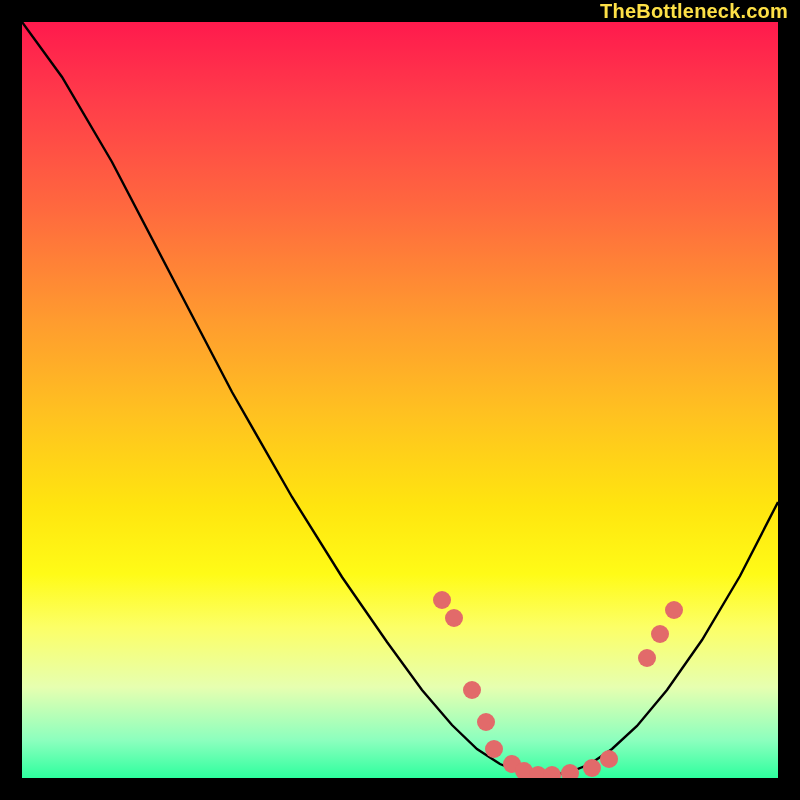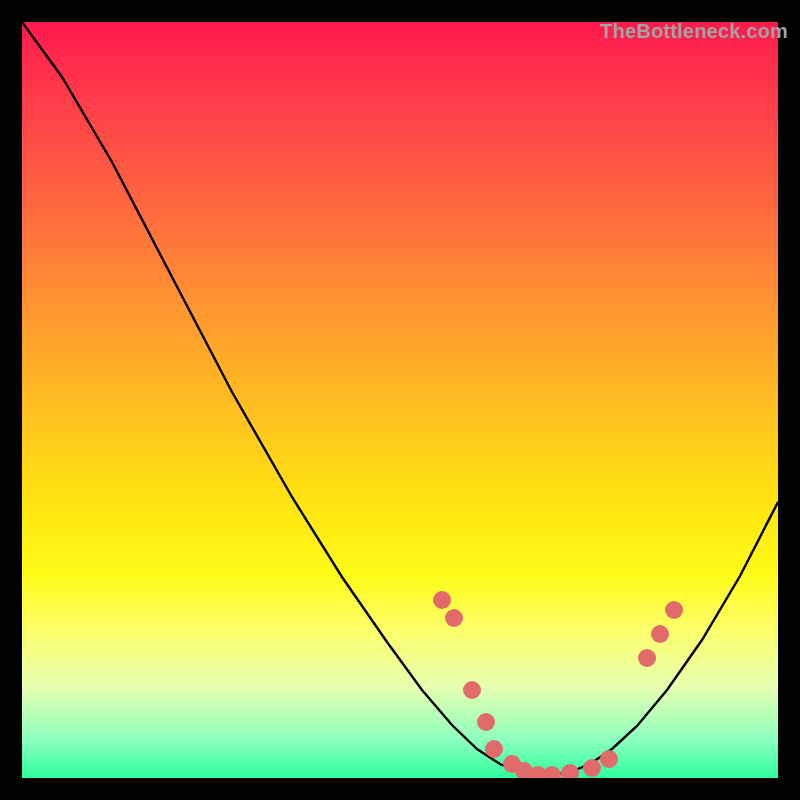--- a/index.html
+++ b/index.html
@@ -32,12 +32,12 @@
   }
   .watermark {
     position: absolute;
-    top: 20px;
+    top: 0;
     right: 12px;
     font-family: Arial, Helvetica, sans-serif;
     font-size: 20px;
     font-weight: 600;
-    color: #a3a3a3;
+    color: #fde047;
     letter-spacing: 0.2px;
   }
   svg {

